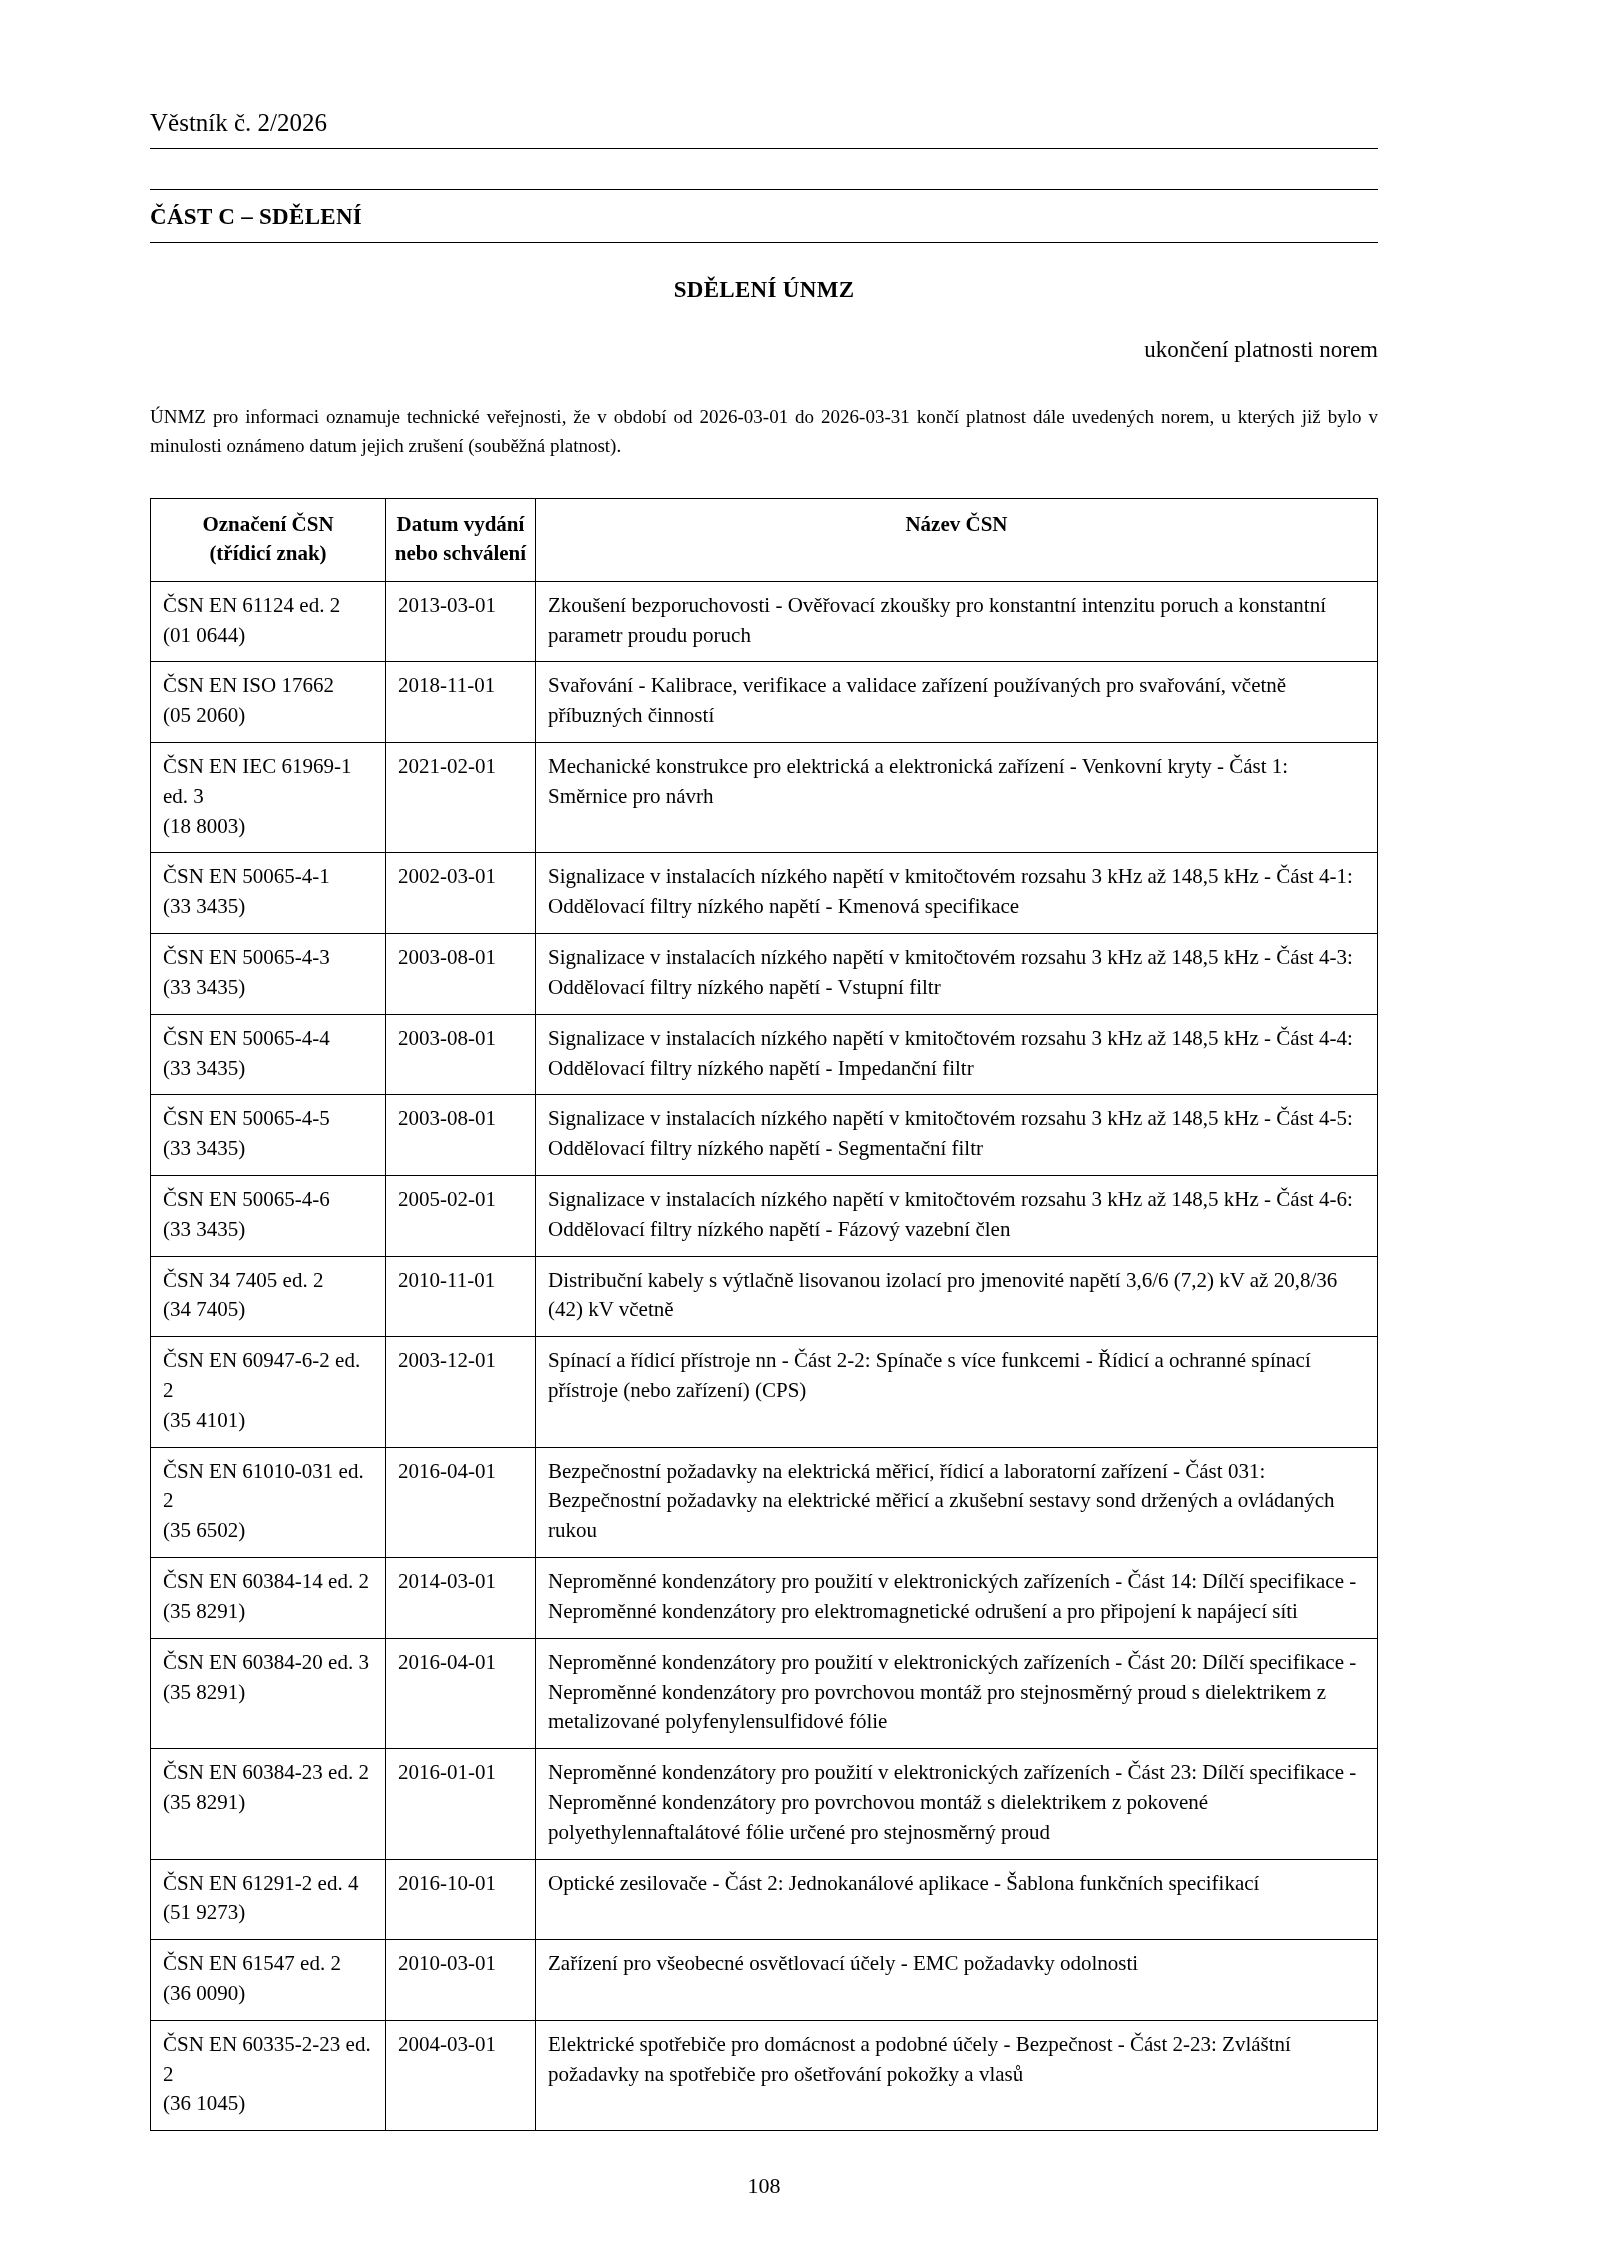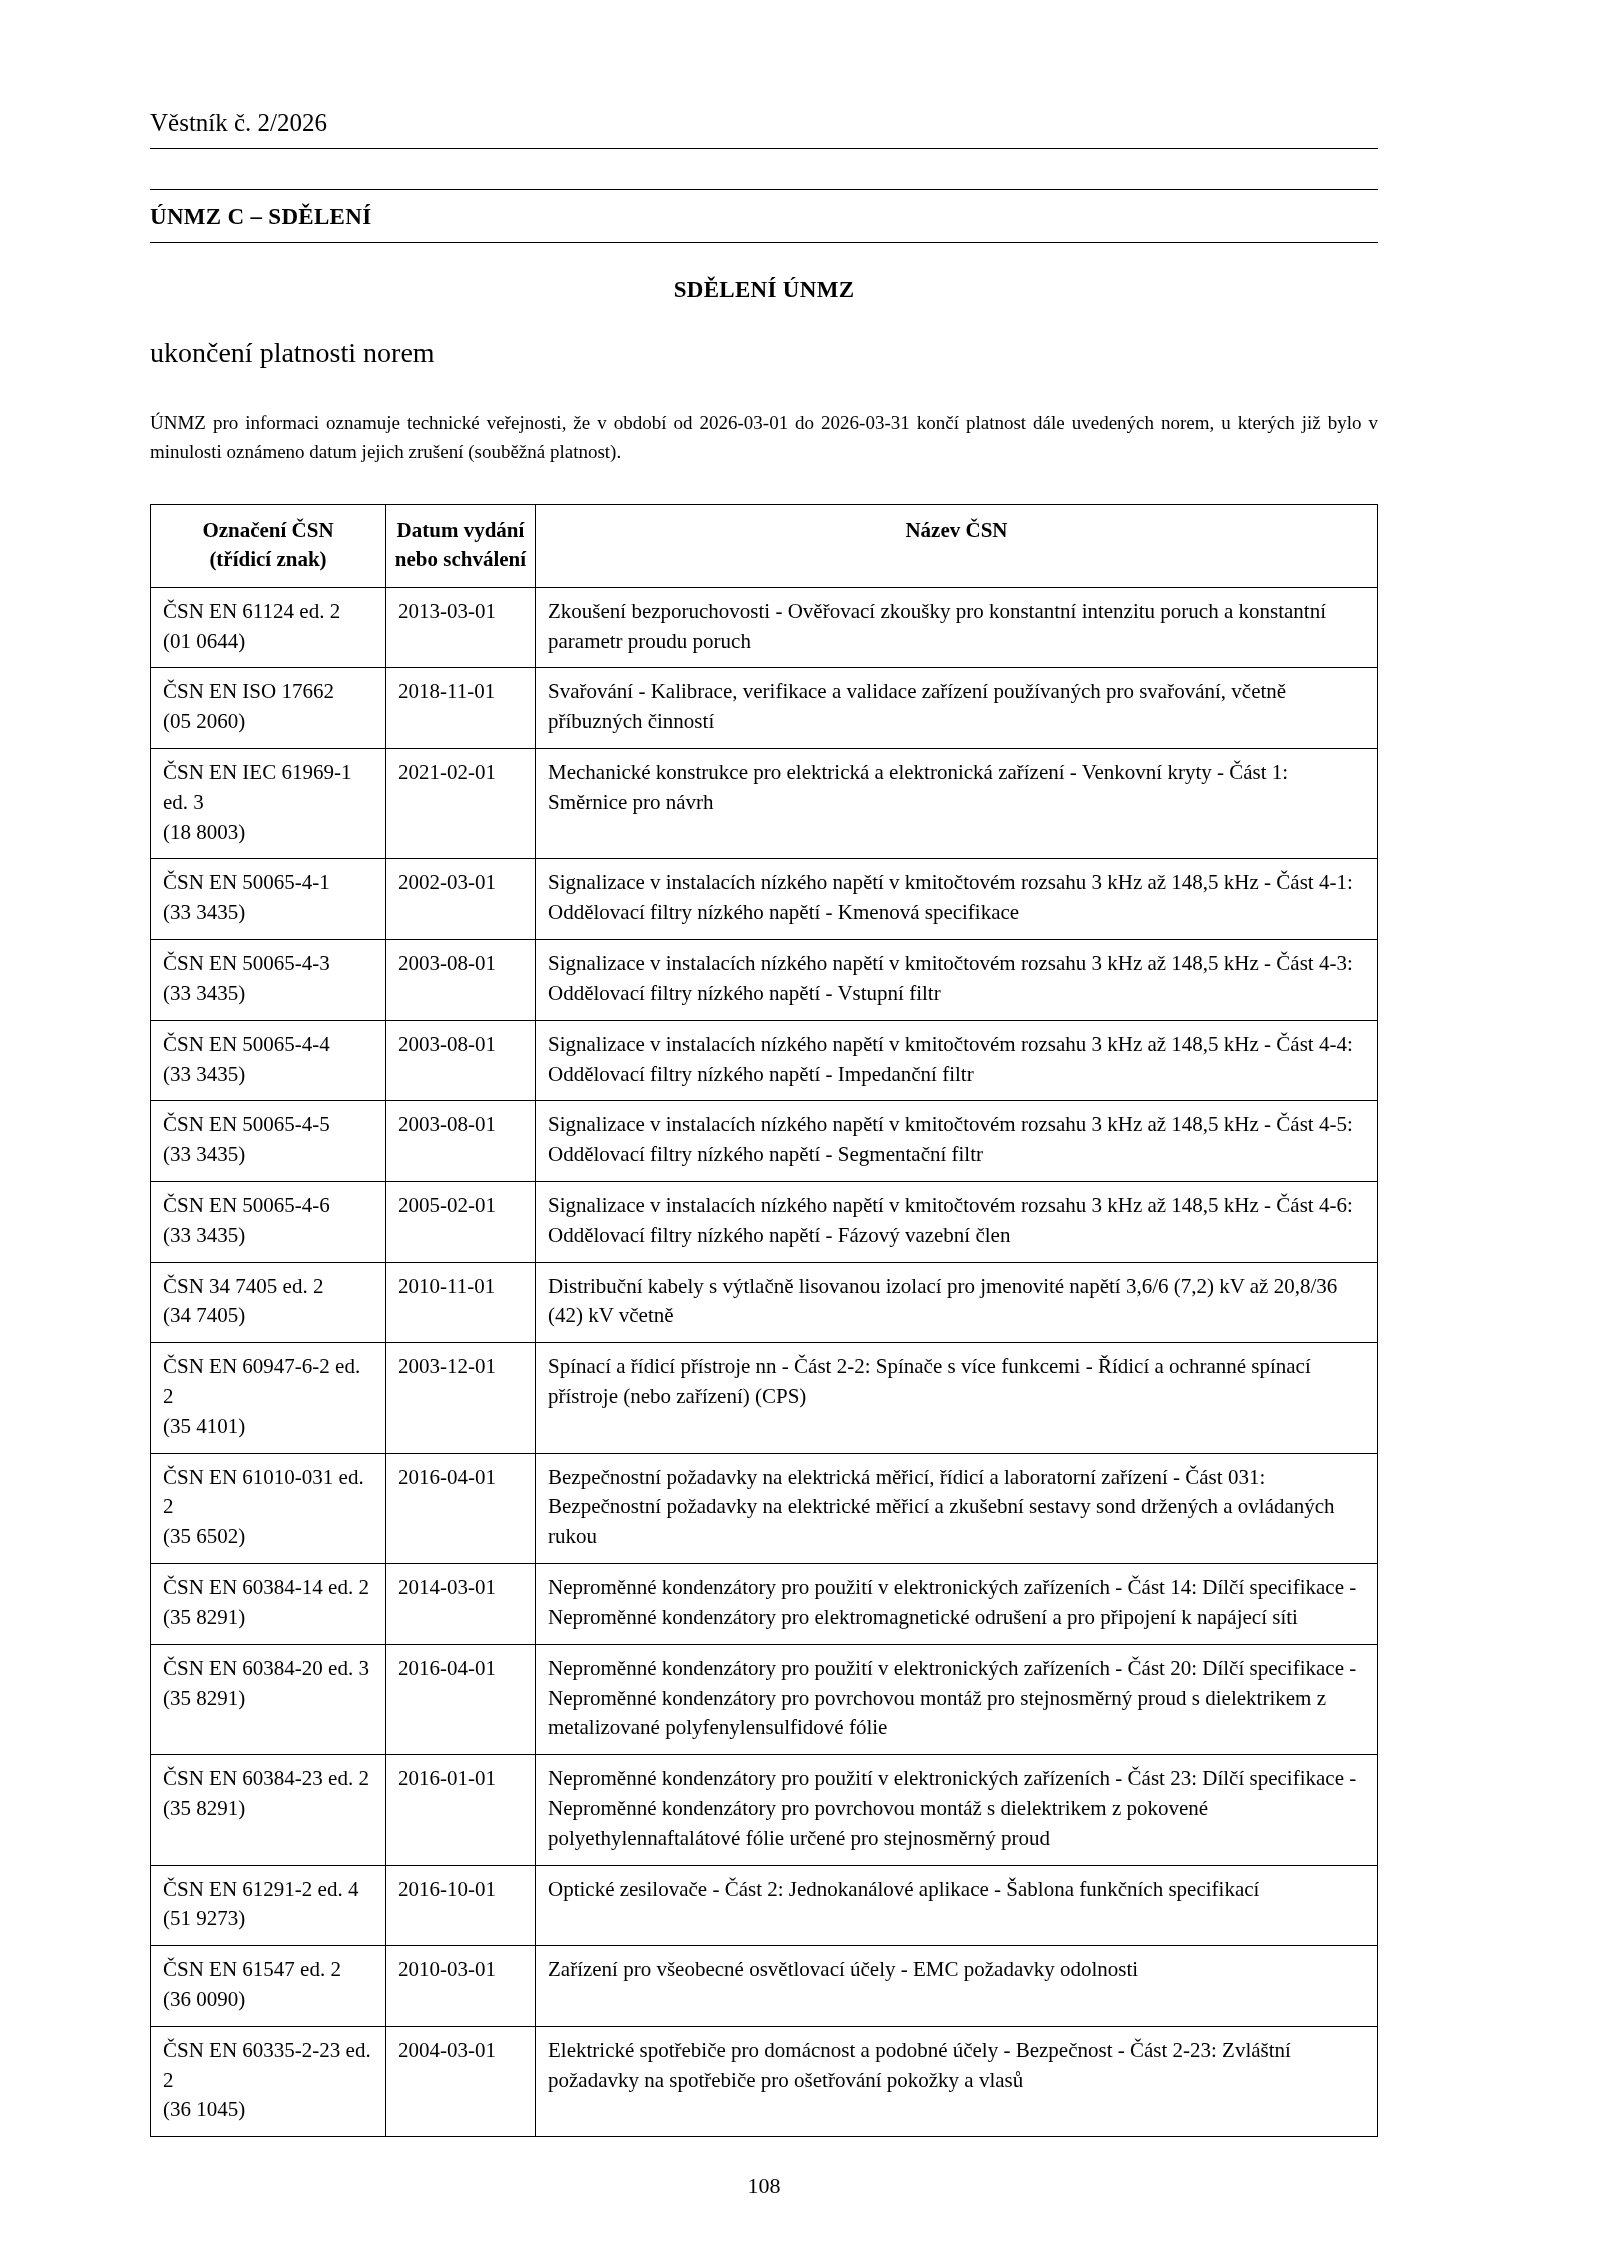--- a/index.html
+++ b/index.html
@@ -102,7 +102,7 @@
   <div class="section-gap-1"></div>
 
   <hr class="rule">
-  <div class="part-title">ÚNMZ C – SDĚLENÍ</div>
+  <div class="part-title">ČÁST C – SDĚLENÍ</div>
   <hr class="rule">
 
   <div style="height:34px"></div>

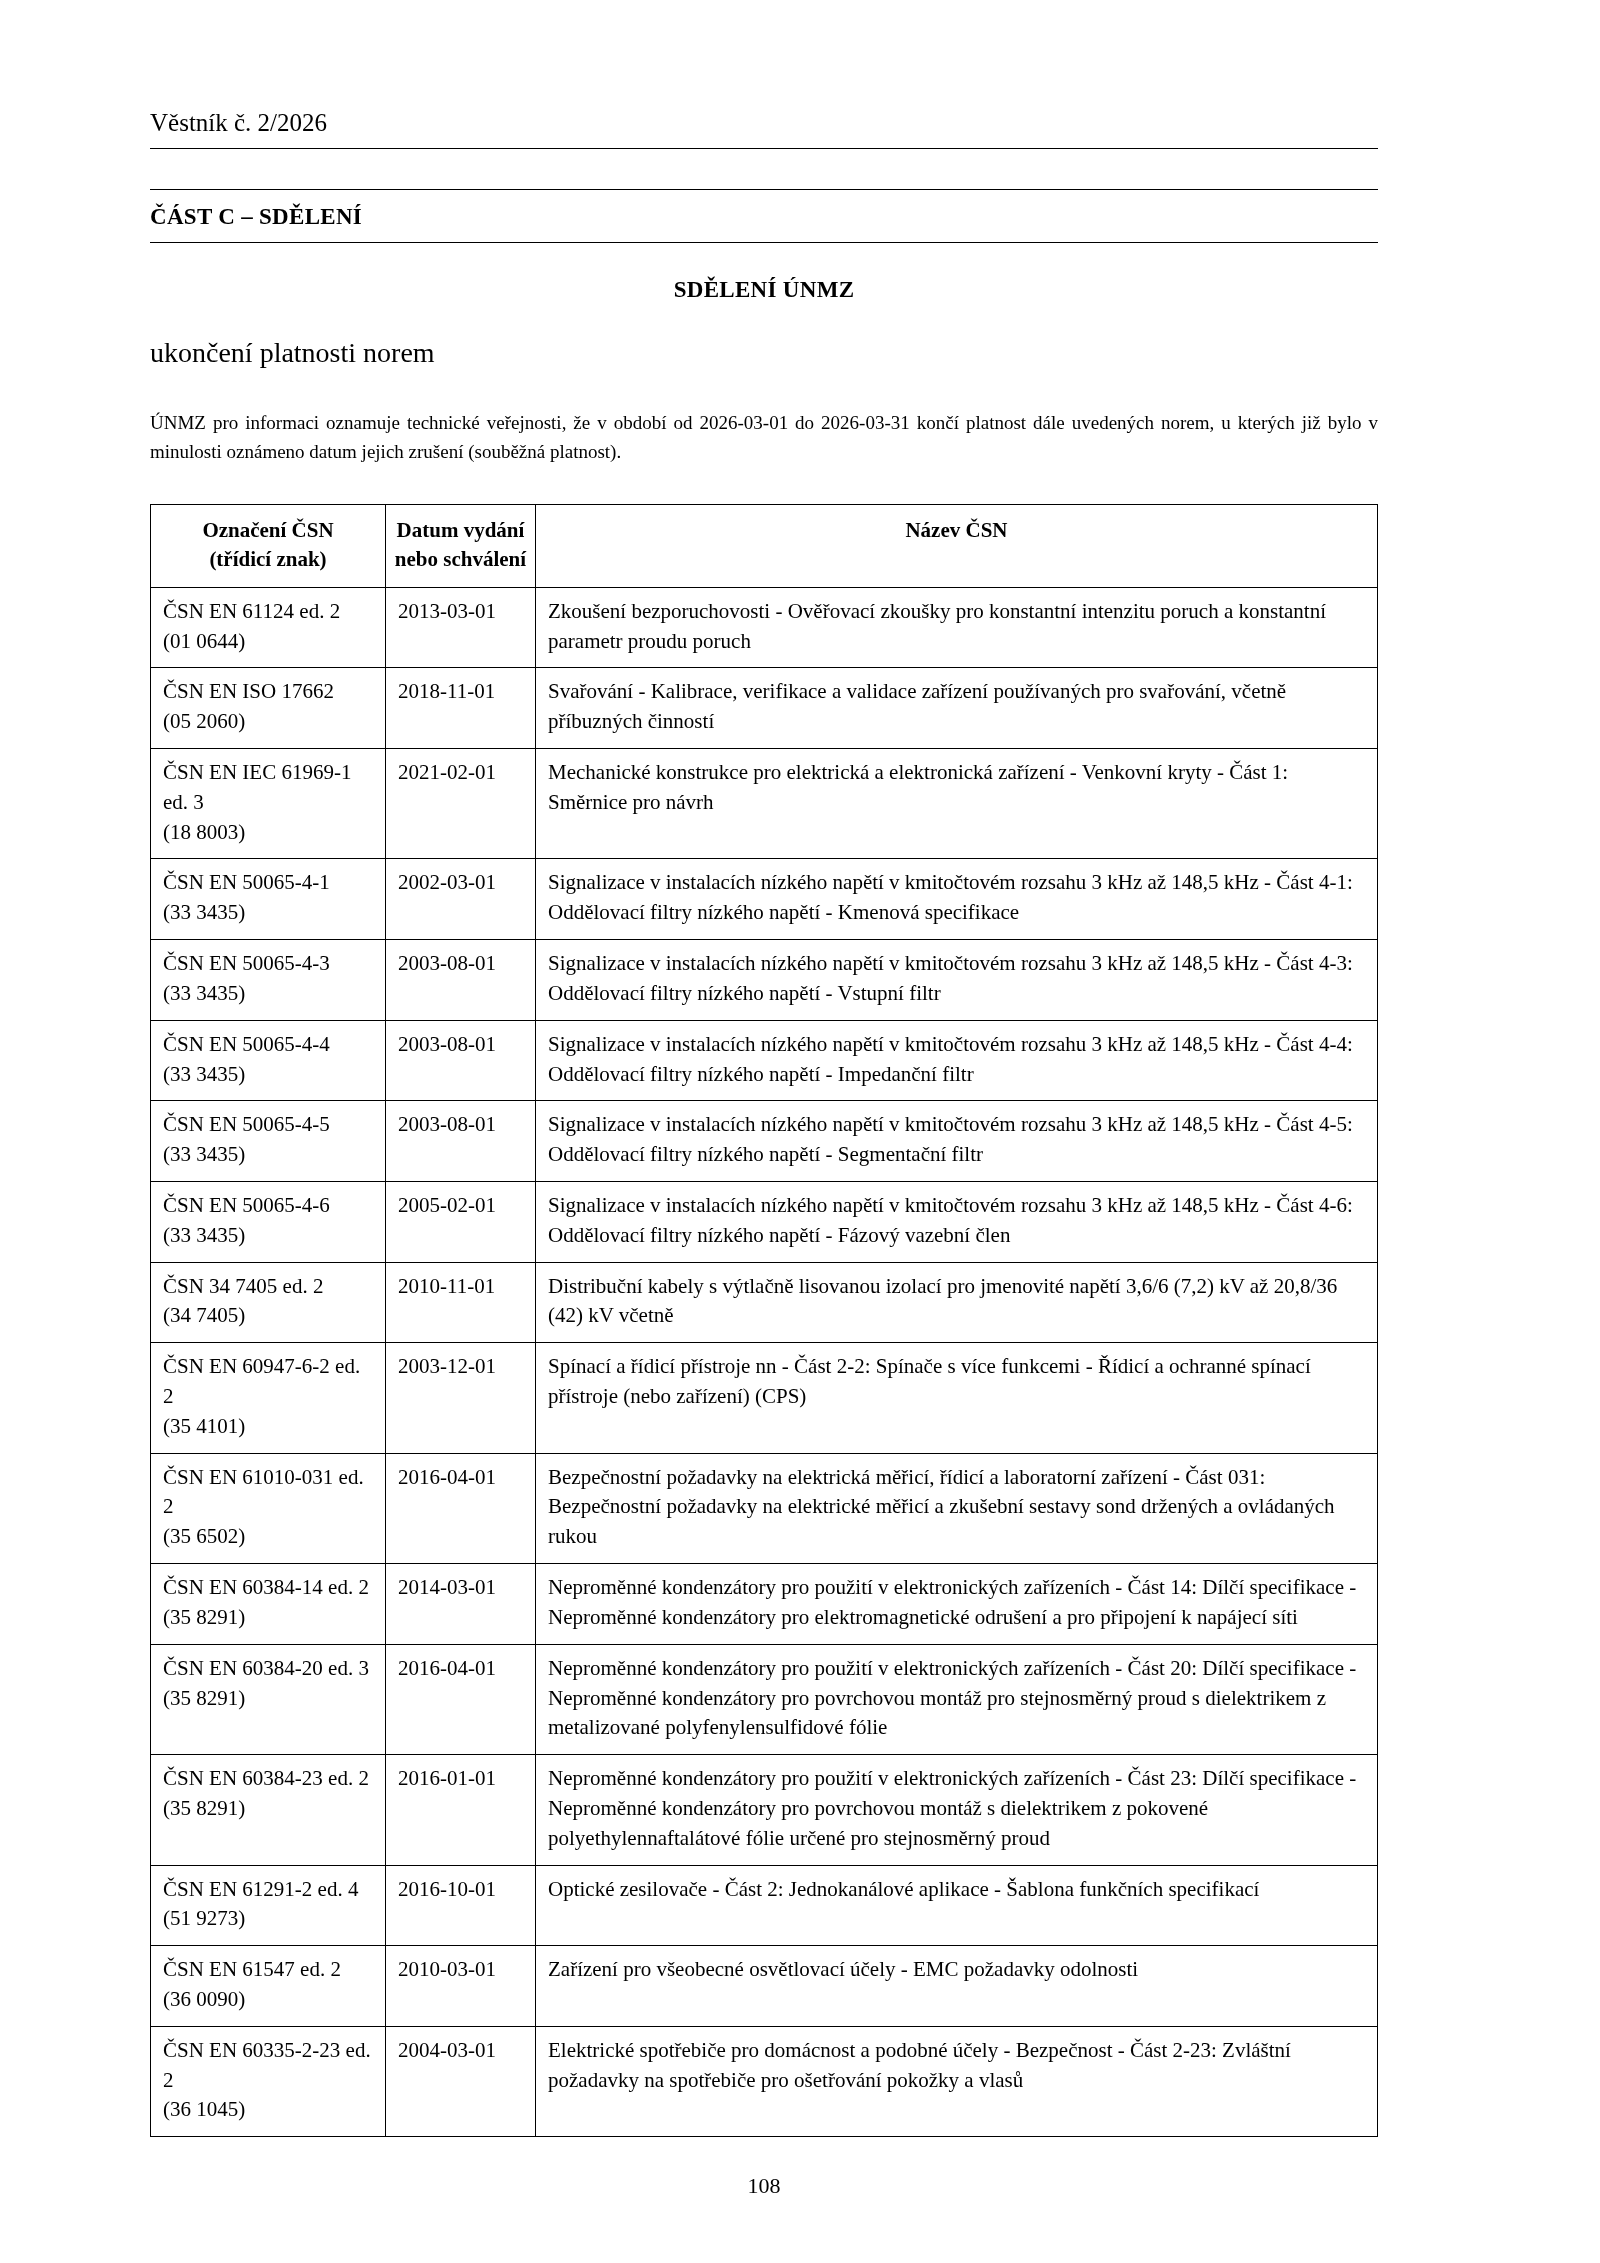--- a/index.html
+++ b/index.html
@@ -45,8 +45,8 @@
     letter-spacing: 0.3px;
   }
   .section-sub {
-    text-align: left;
-    font-size: 28px;
+    text-align: right;
+    font-size: 23px;
     margin-top: 34px;
   }
   .intro {

